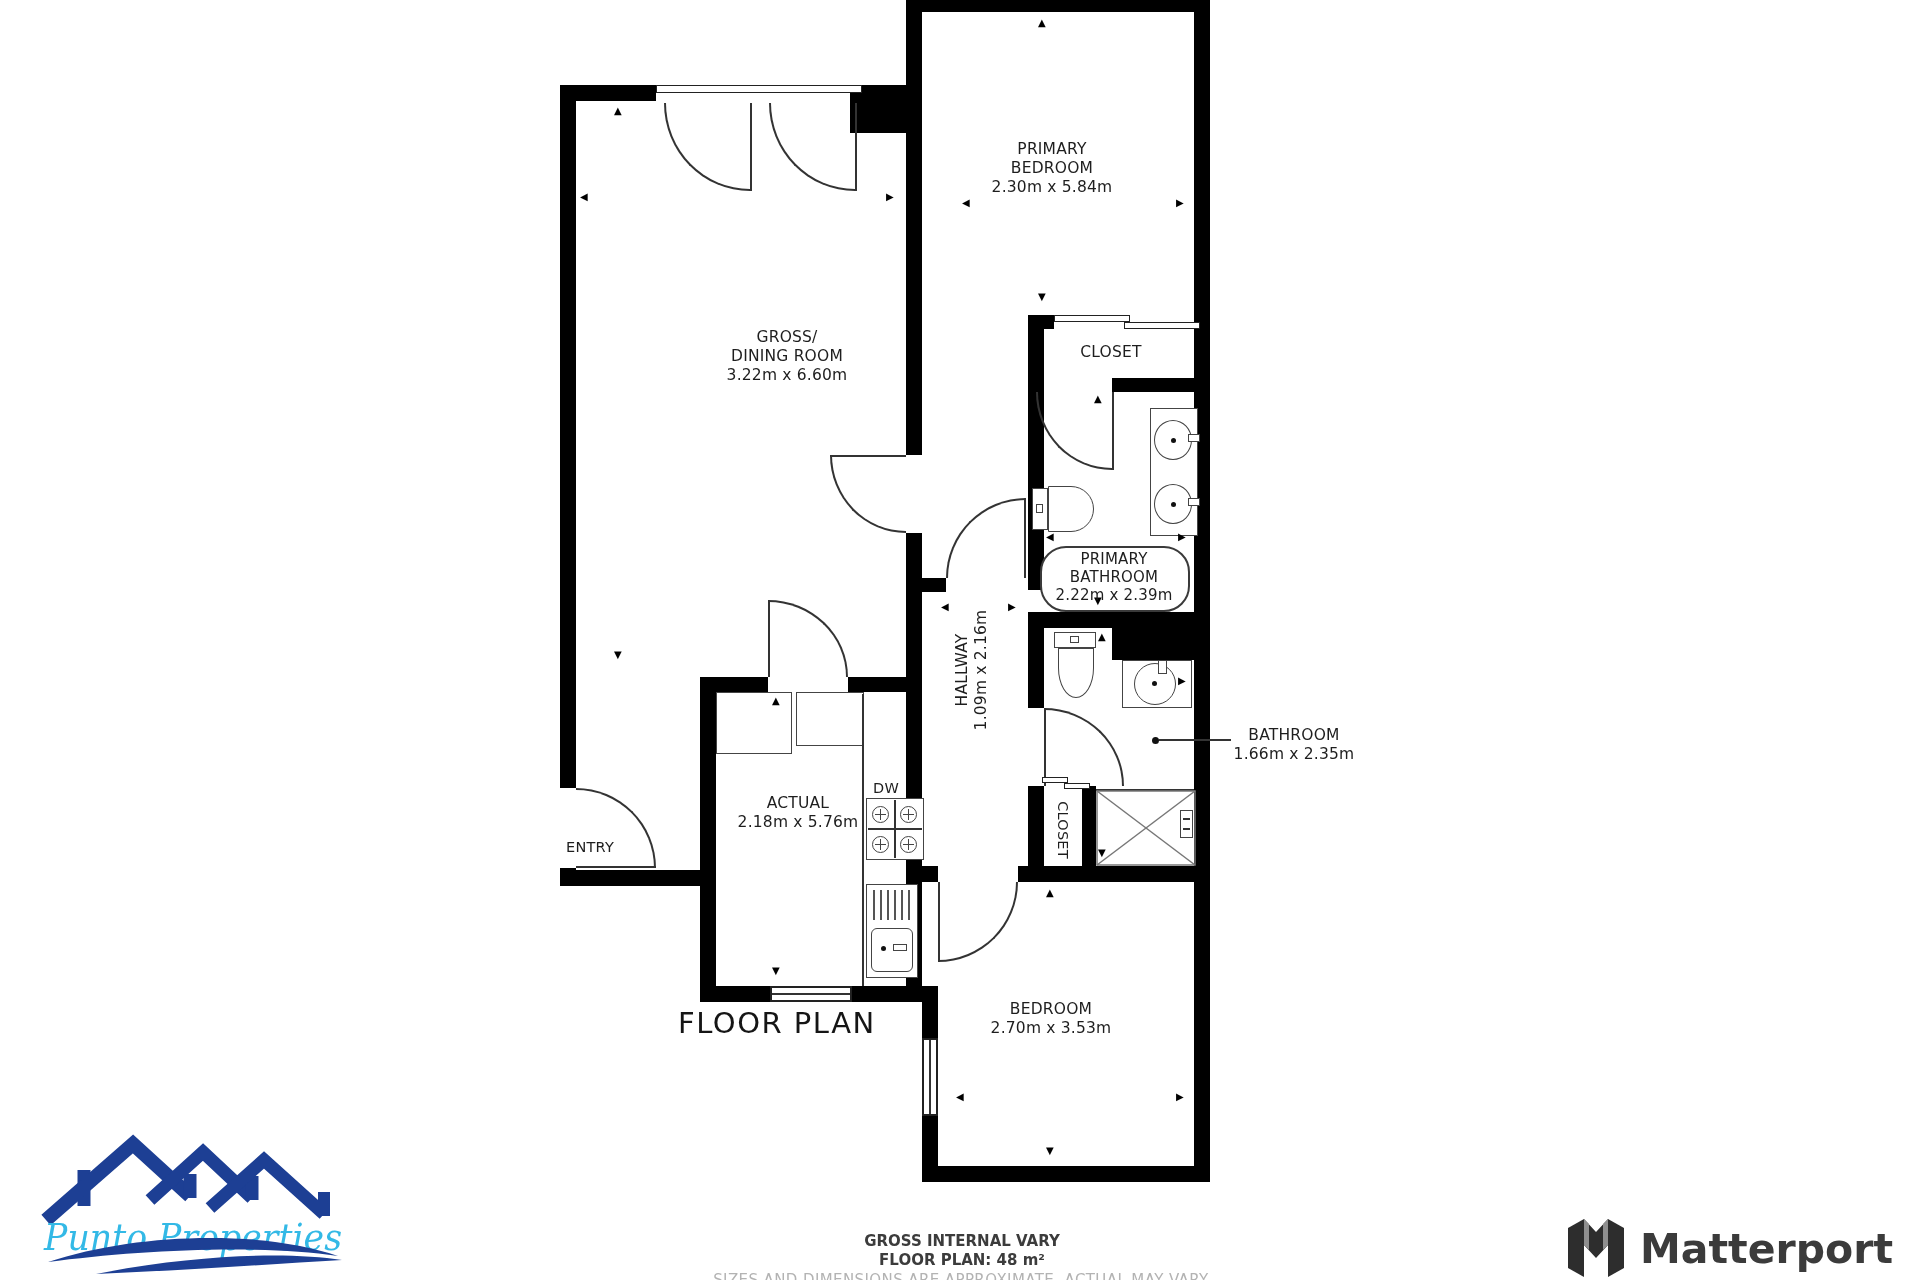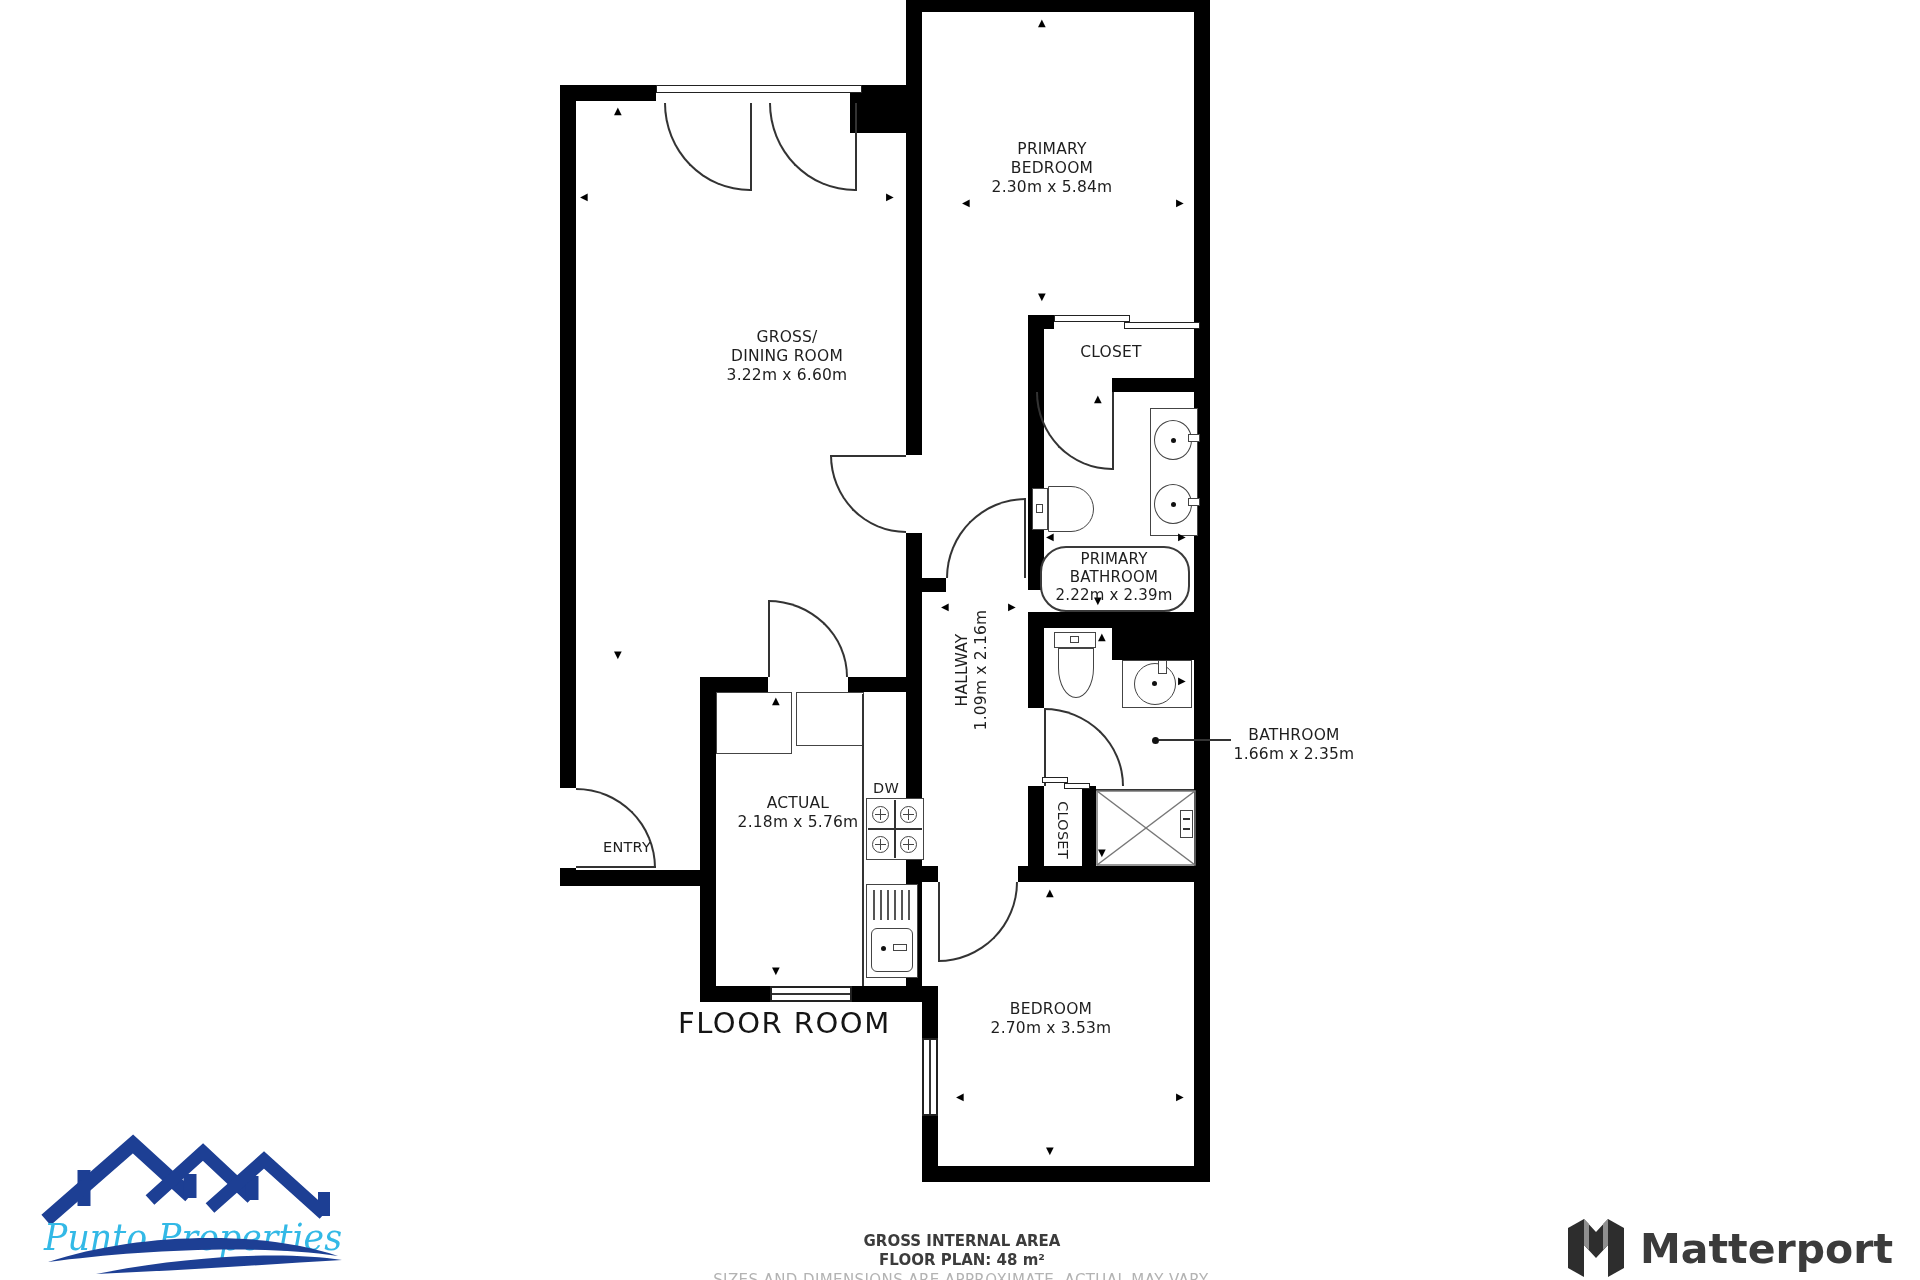--- a/index.html
+++ b/index.html
@@ -238,7 +238,7 @@
     <div>DW</div>
   </div>
 
-  <div class="lbl small" style="left:627px;top:838px">
+  <div class="lbl small" style="left:590px;top:838px">
     <div>ENTRY</div>
   </div>
 

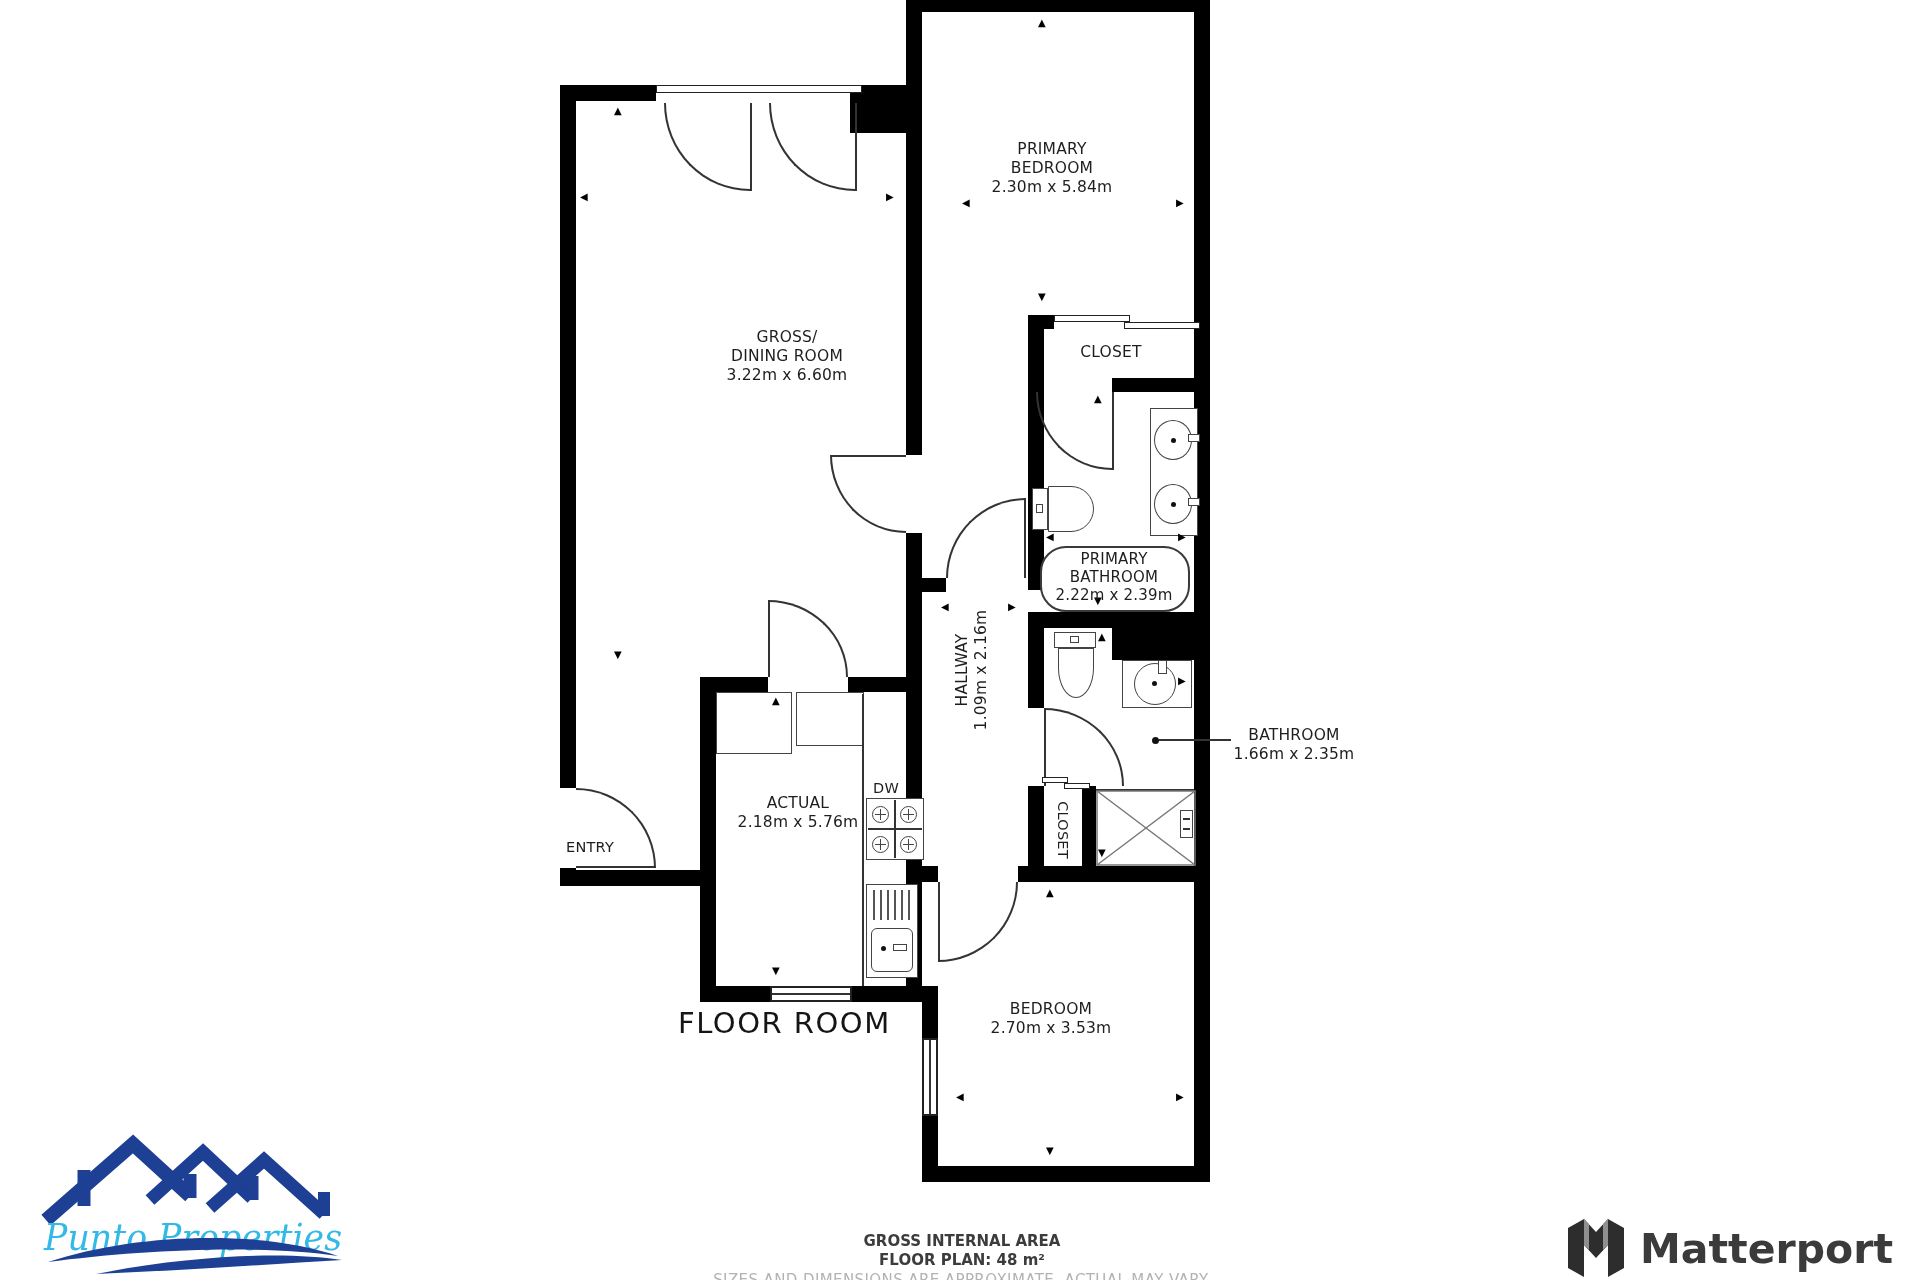--- a/index.html
+++ b/index.html
@@ -251,7 +251,7 @@
     <div>2.70m x 3.53m</div>
   </div>
 
-  <div class="plan-title" style="left:678px;top:1006px">FLOOR ROOM</div>
+  <div class="plan-title" style="left:678px;top:1006px">FLOOR PLAN</div>
 
   <div class="footer">
     <div class="f1">GROSS INTERNAL AREA</div>

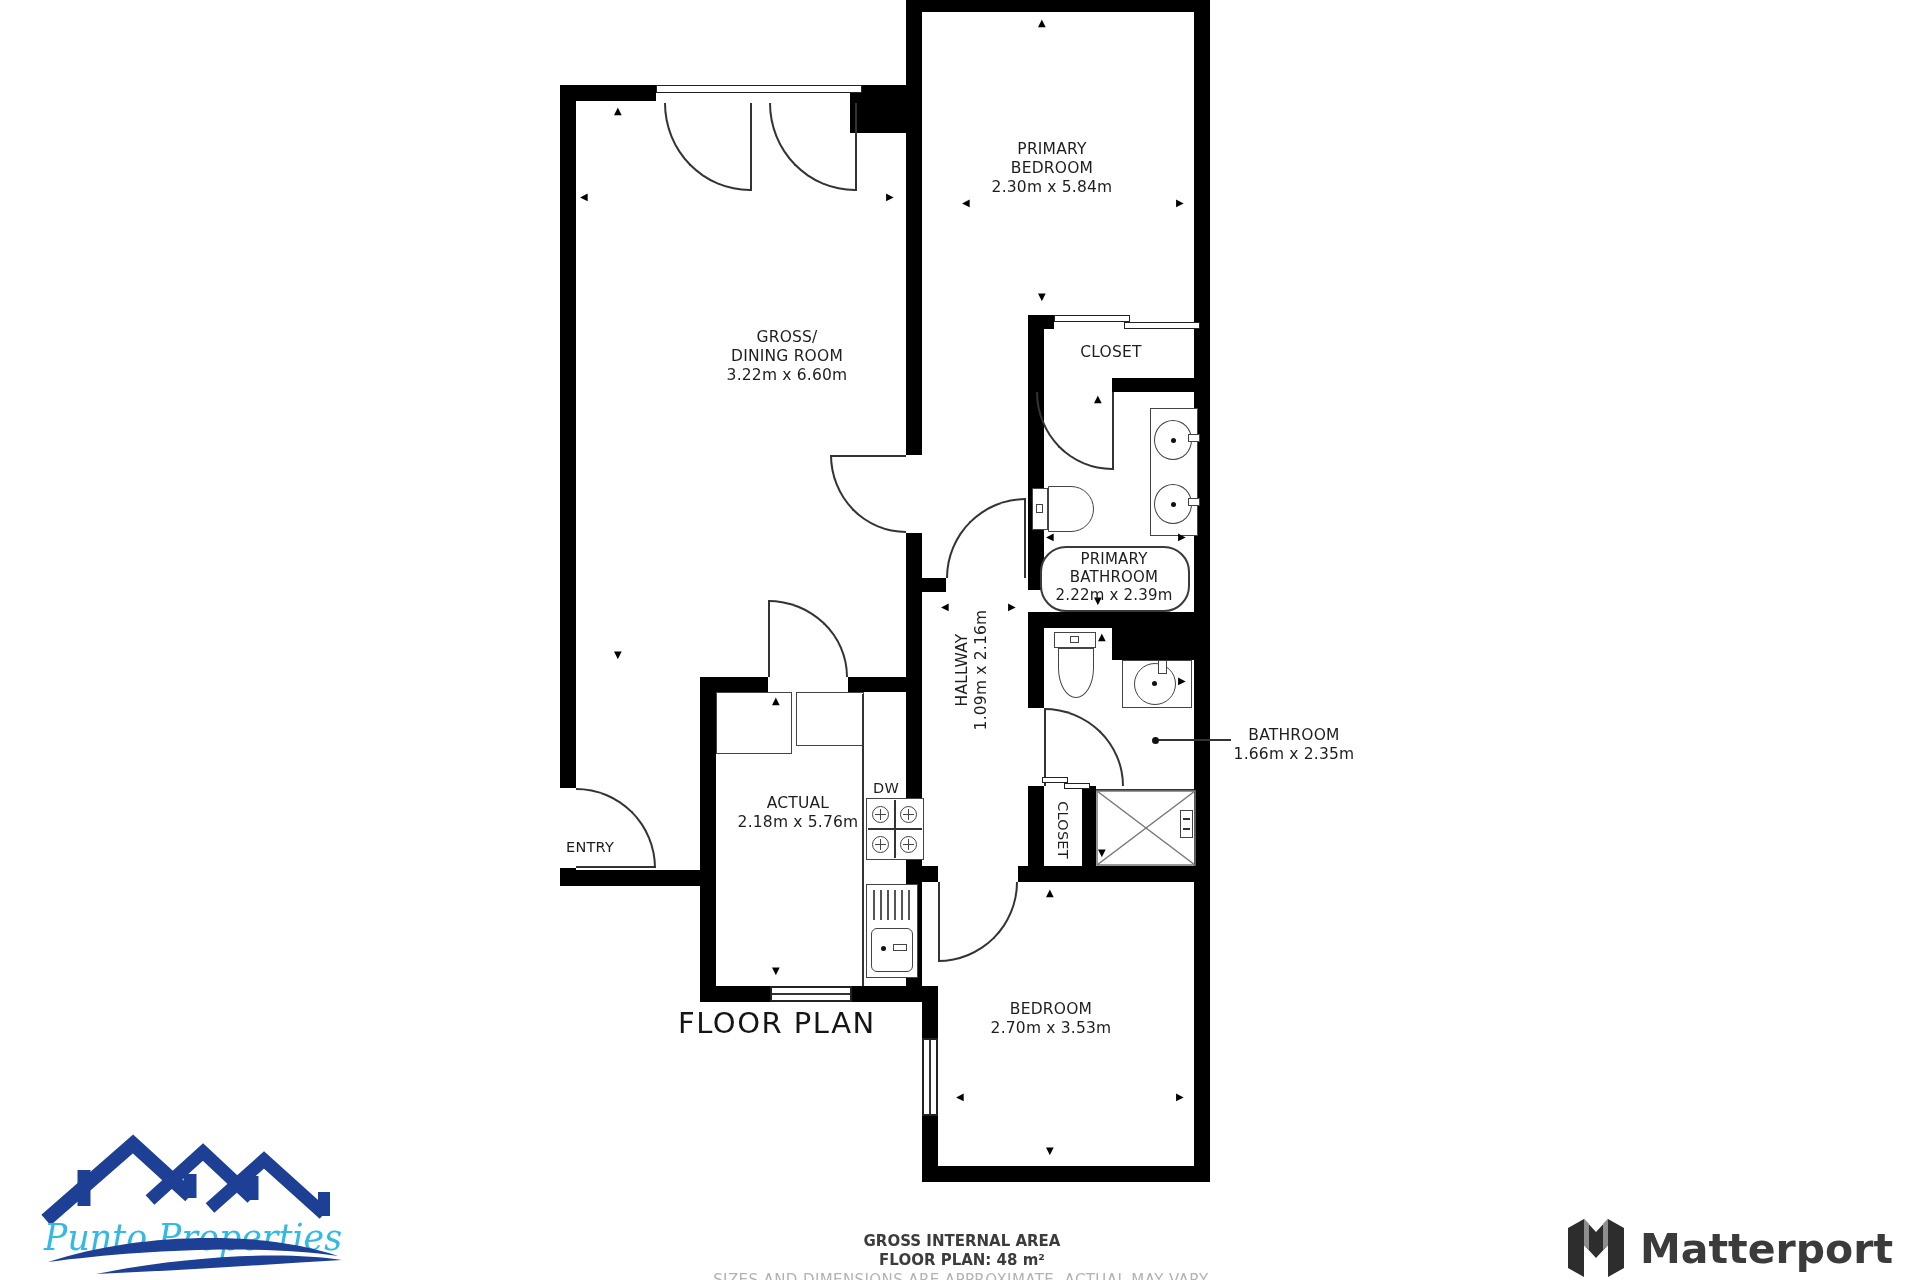--- a/index.html
+++ b/index.html
@@ -254,7 +254,7 @@
   <div class="plan-title" style="left:678px;top:1006px">FLOOR PLAN</div>
 
   <div class="footer">
-    <div class="f1">GROSS INTERNAL AREA</div>
+    <div class="f1">GROSS INTERNAL VARY</div>
     <div class="f1">FLOOR PLAN: 48 m²</div>
     <div class="f3">SIZES AND DIMENSIONS ARE APPROXIMATE, ACTUAL MAY VARY.</div>
   </div>

